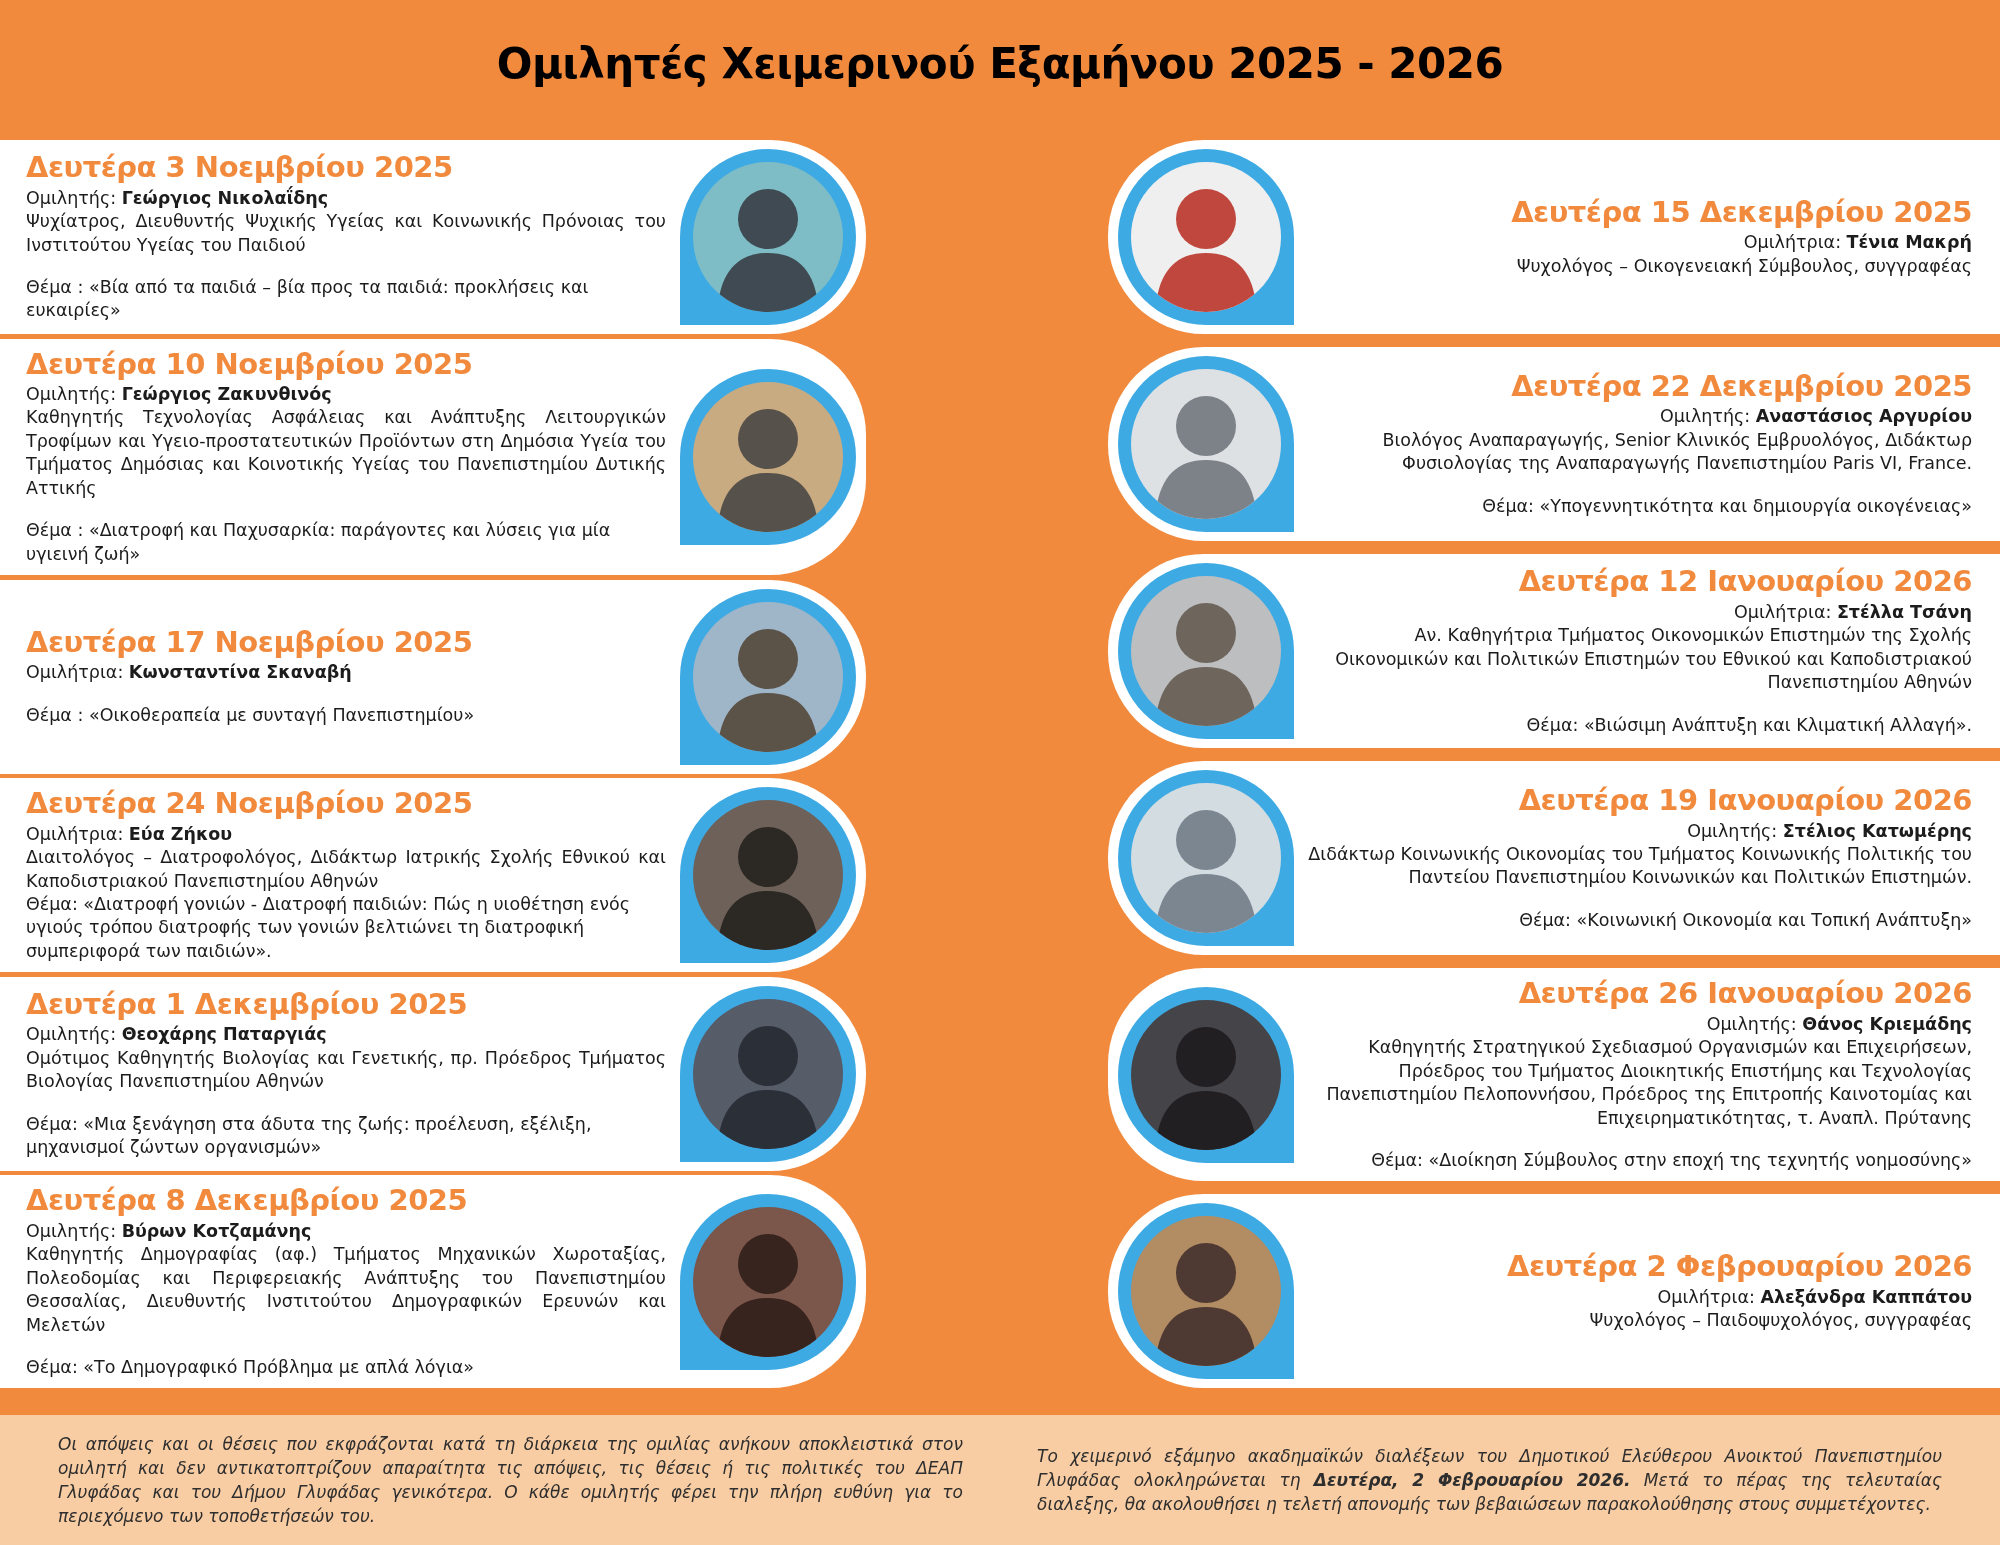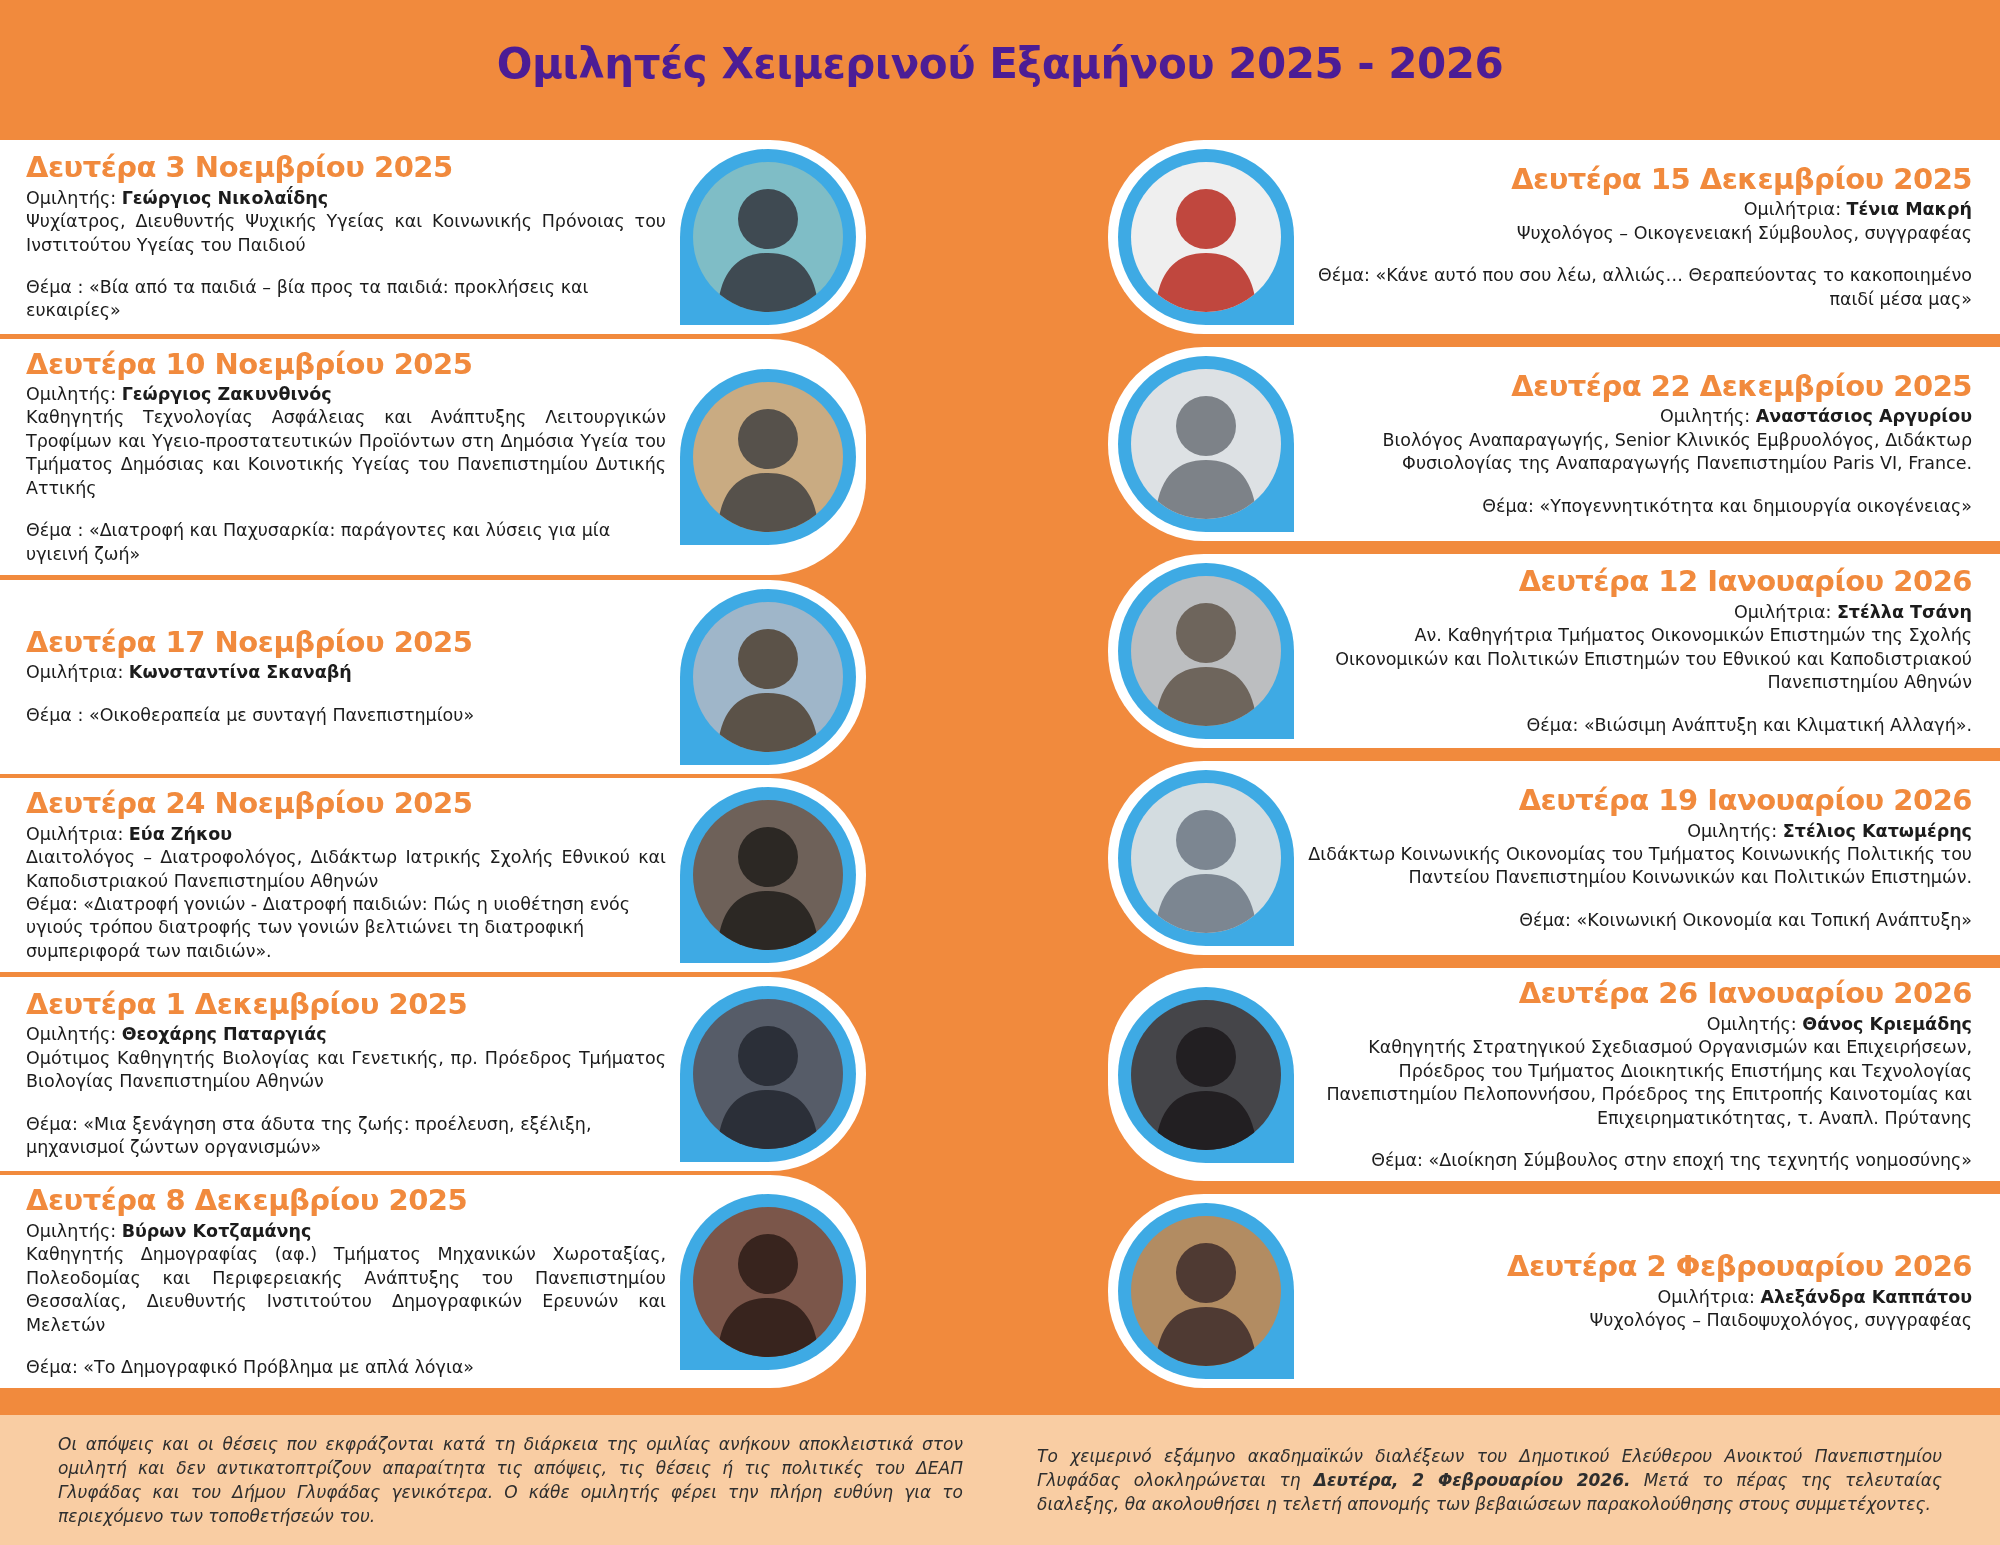--- a/index.html
+++ b/index.html
@@ -13,7 +13,7 @@
 
   
   .header { flex: 0 0 126px; display: flex; align-items: center; justify-content: center; }
-  .title { color: #4c1d95; font-size: 42px; font-weight: bold; letter-spacing: -0.5px; }
+  .title { color: #000000; font-size: 42px; font-weight: bold; letter-spacing: -0.5px; }
 
   
   .content { flex: 1 1 auto; display: flex; justify-content: space-between; padding: 14px 0 26px; box-sizing: border-box; overflow: hidden; }

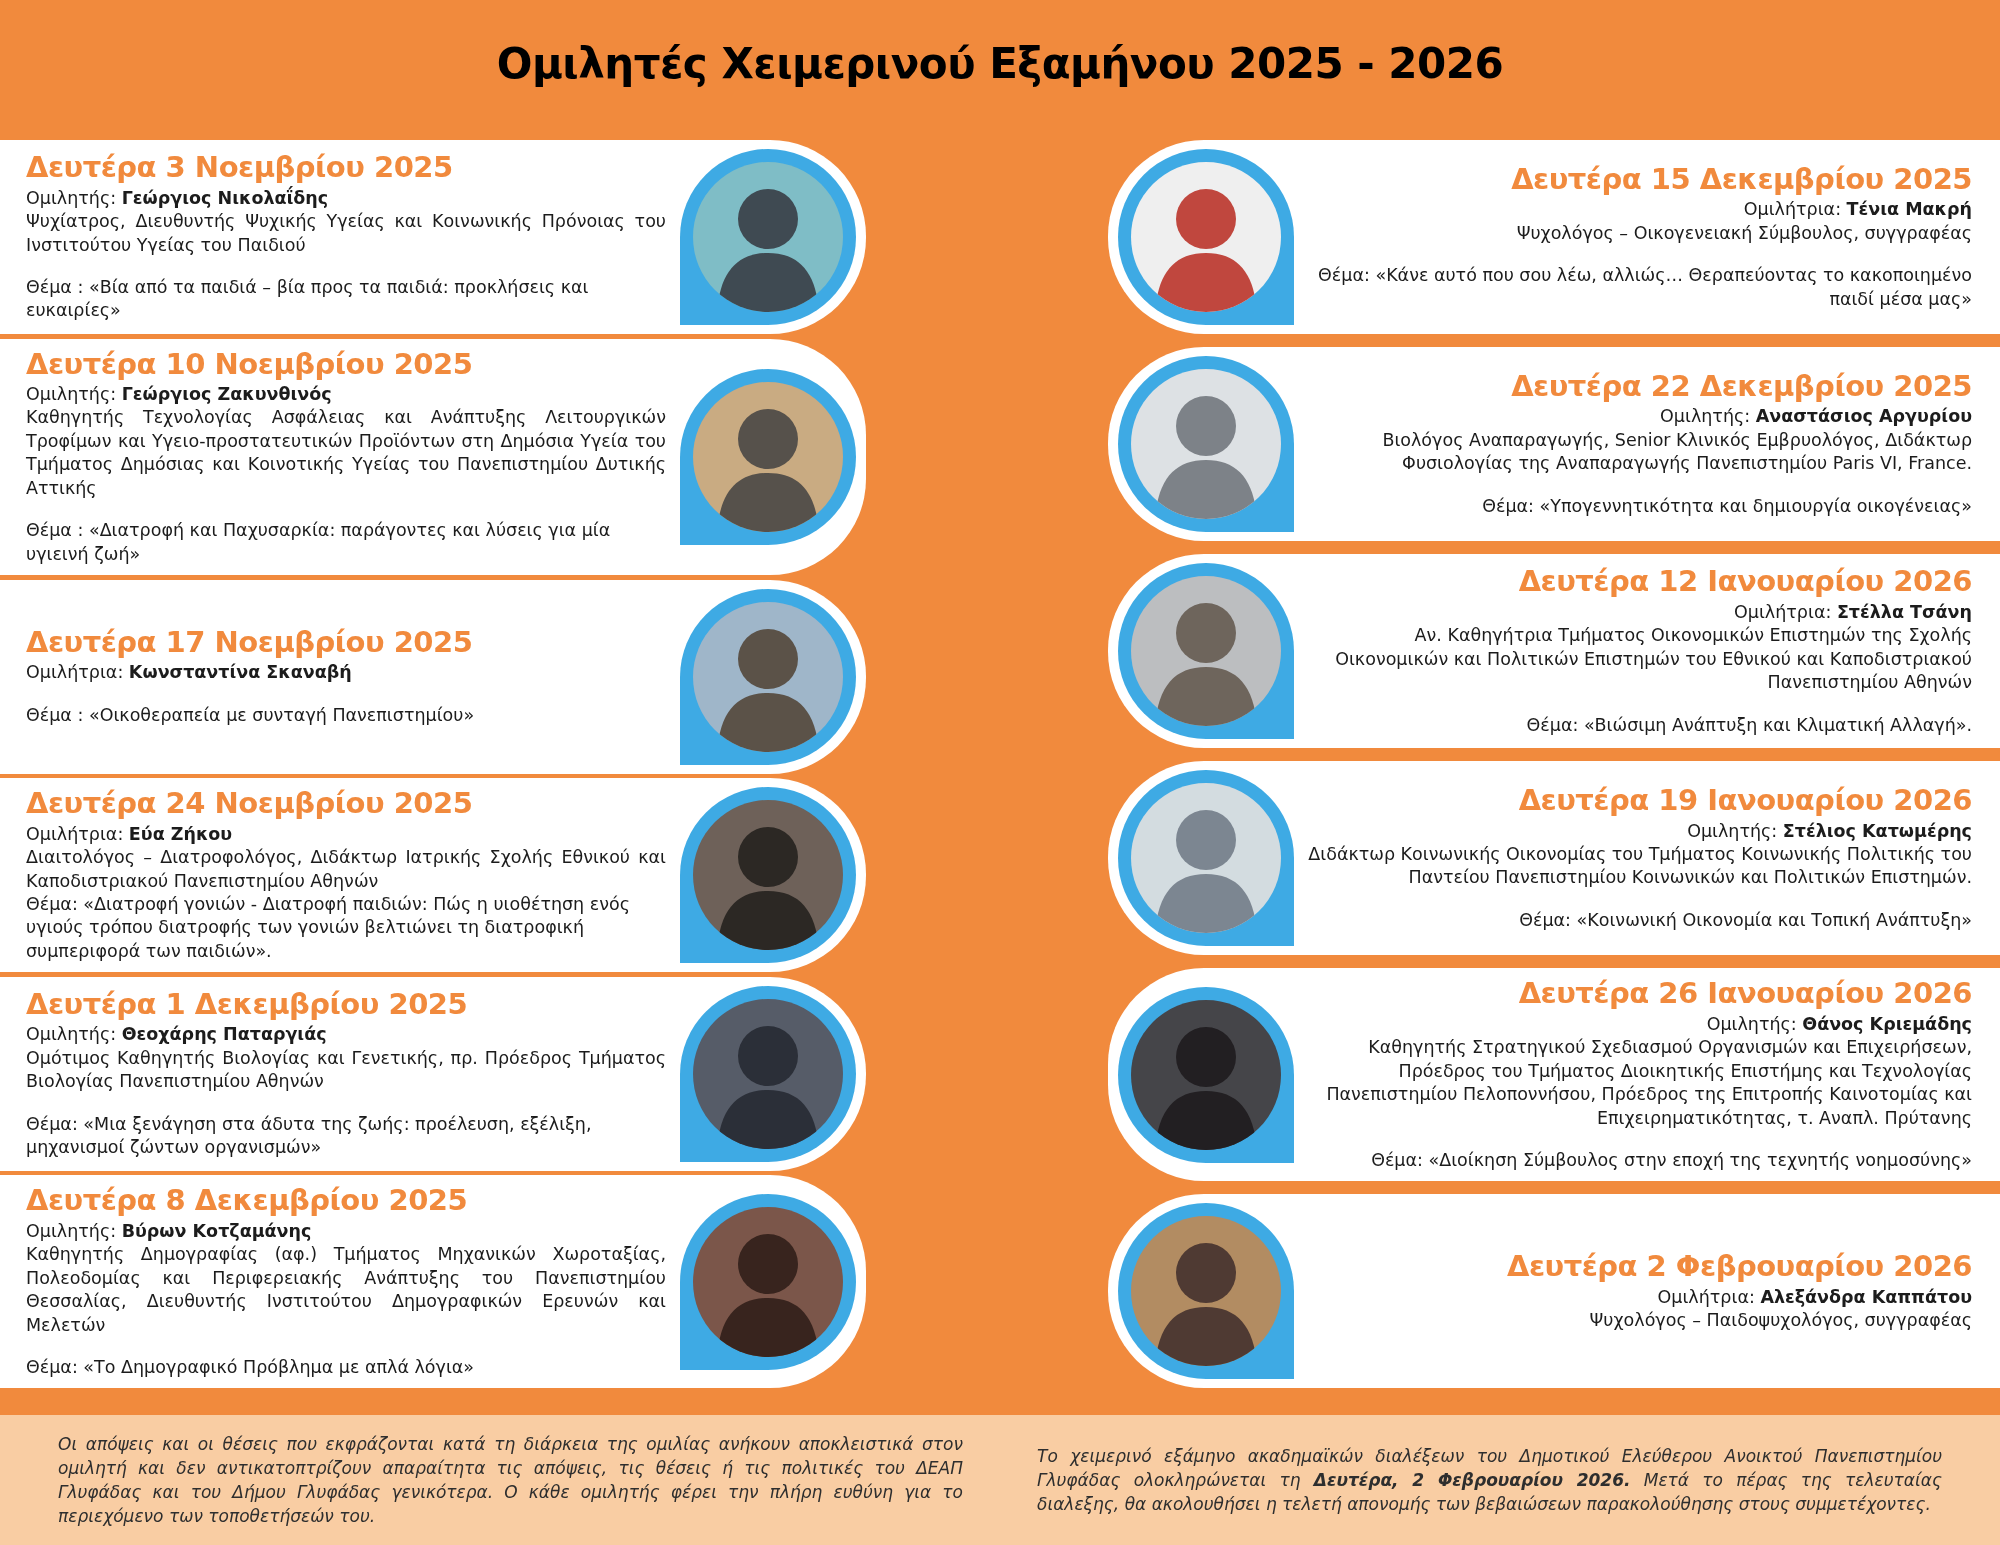--- a/index.html
+++ b/index.html
@@ -183,7 +183,6 @@
         <span class="name">Τένια Μακρή</span>
       </p>
       <p class="bio">Ψυχολόγος – Οικογενειακή Σύμβουλος, συγγραφέας</p>
-      <p class="theme">Θέμα: «Κάνε αυτό που σου λέω, αλλιώς… Θεραπεύοντας το κακοποιημένο παιδί μέσα μας»</p>
     </div>
     <div class="bubble" style="background: rgb(62, 170, 228);">
       <div class="photo" style="background: rgb(239, 239, 239);">

